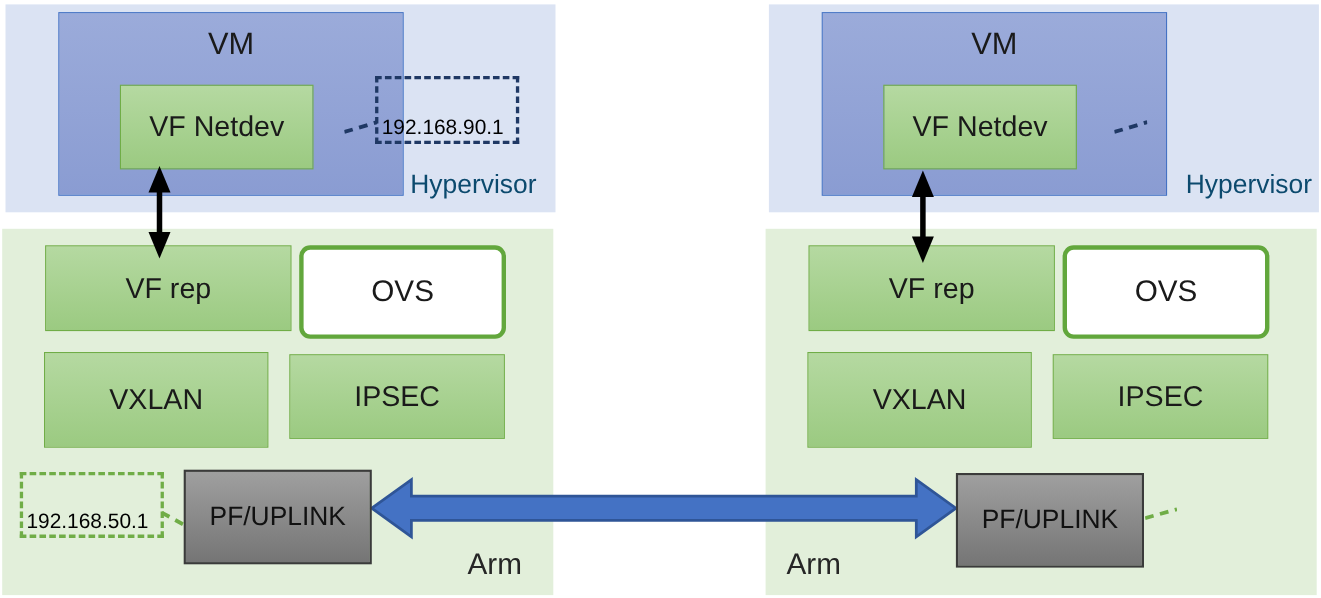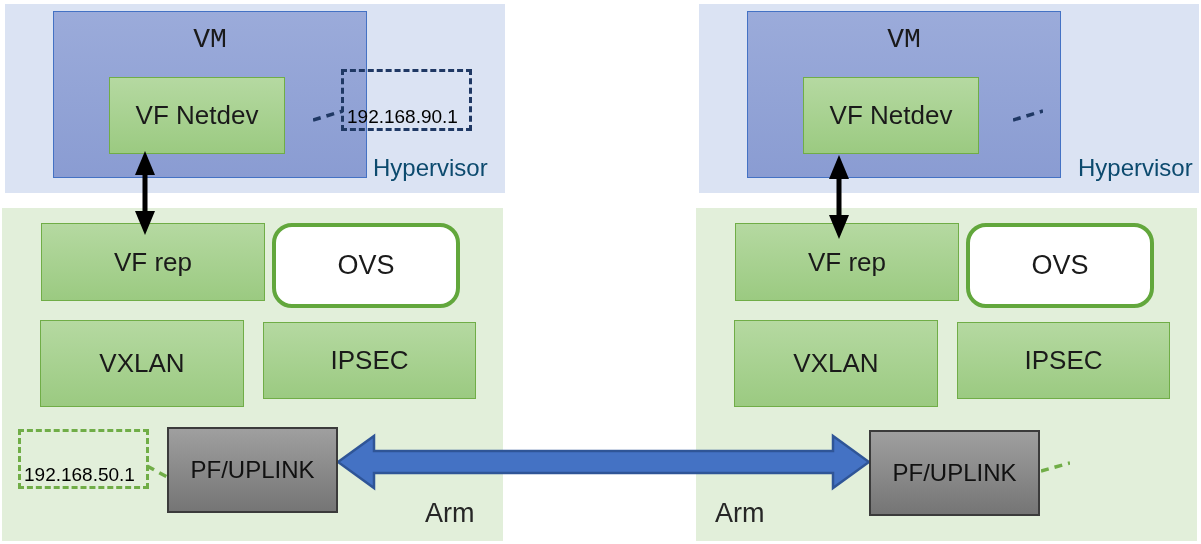--- a/index.html
+++ b/index.html
@@ -22,7 +22,7 @@
     background:linear-gradient(180deg,#9babda 0%,#8a9cd2 100%);
     border:1.5px solid #4472c4; z-index:1;
   }
-  .vm-label { display:block; text-align:center; padding-top:12px; font-size:28px;font-family:Liberation Mono, monospace; }
+  .vm-label { display:block; text-align:center; padding-top:12px; font-size:28px; }
 
   .green-box {
     background:linear-gradient(180deg,#b5d9a1 0%,#9bca81 100%);

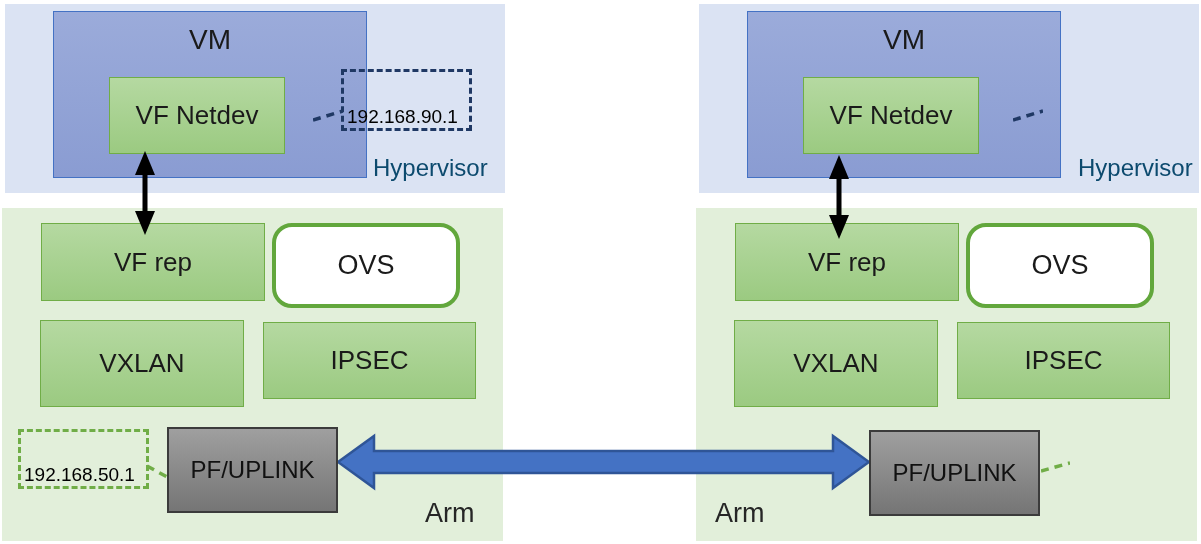--- a/index.html
+++ b/index.html
@@ -37,7 +37,7 @@
 
   .ovs-box {
     left:272px; top:223px; width:188px; height:85px;
-    background:#ffffff; border:4px solid #62a73c; border-radius:20px;
+    background:#ffffff; border:4px solid #62a73c; border-radius:10px;
     display:flex; align-items:center; justify-content:center;
     font-size:27px; z-index:2;
   }

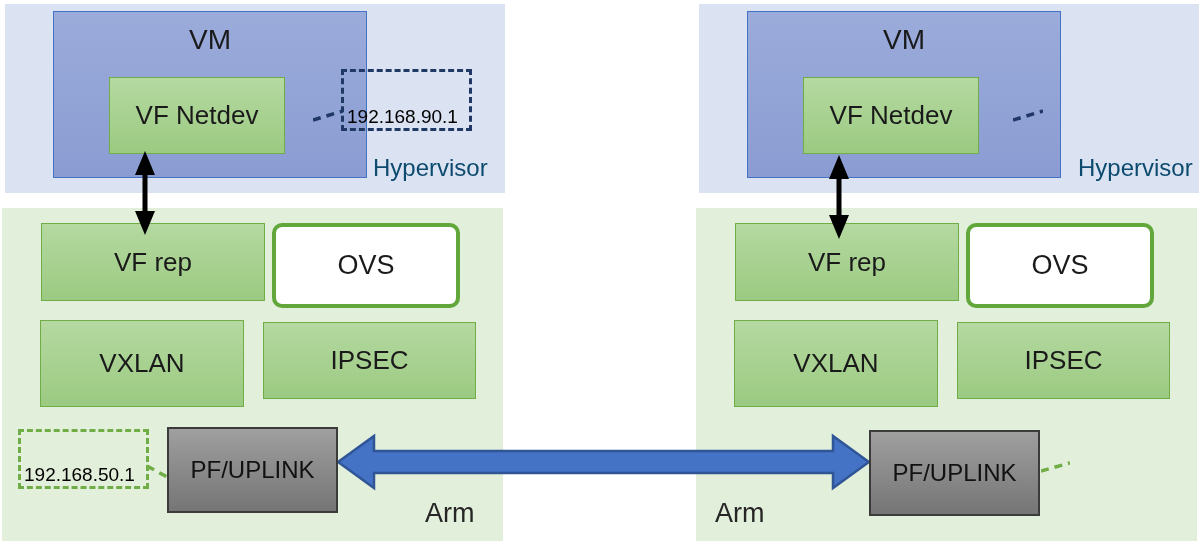--- a/index.html
+++ b/index.html
@@ -33,7 +33,7 @@
   .vf-netdev { left:109px; top:77px;  width:176px; height:77px; }
   .vf-rep    { left:41px;  top:223px; width:224px; height:78px;align-items:center; }
   .vxlan     { left:40px;  top:320px; width:204px; height:87px; }
-  .ipsec     { left:263px; top:322px; width:213px; height:77px; }
+  .ipsec     { left:263px; top:322px; width:196px; height:77px; }
 
   .ovs-box {
     left:272px; top:223px; width:188px; height:85px;

